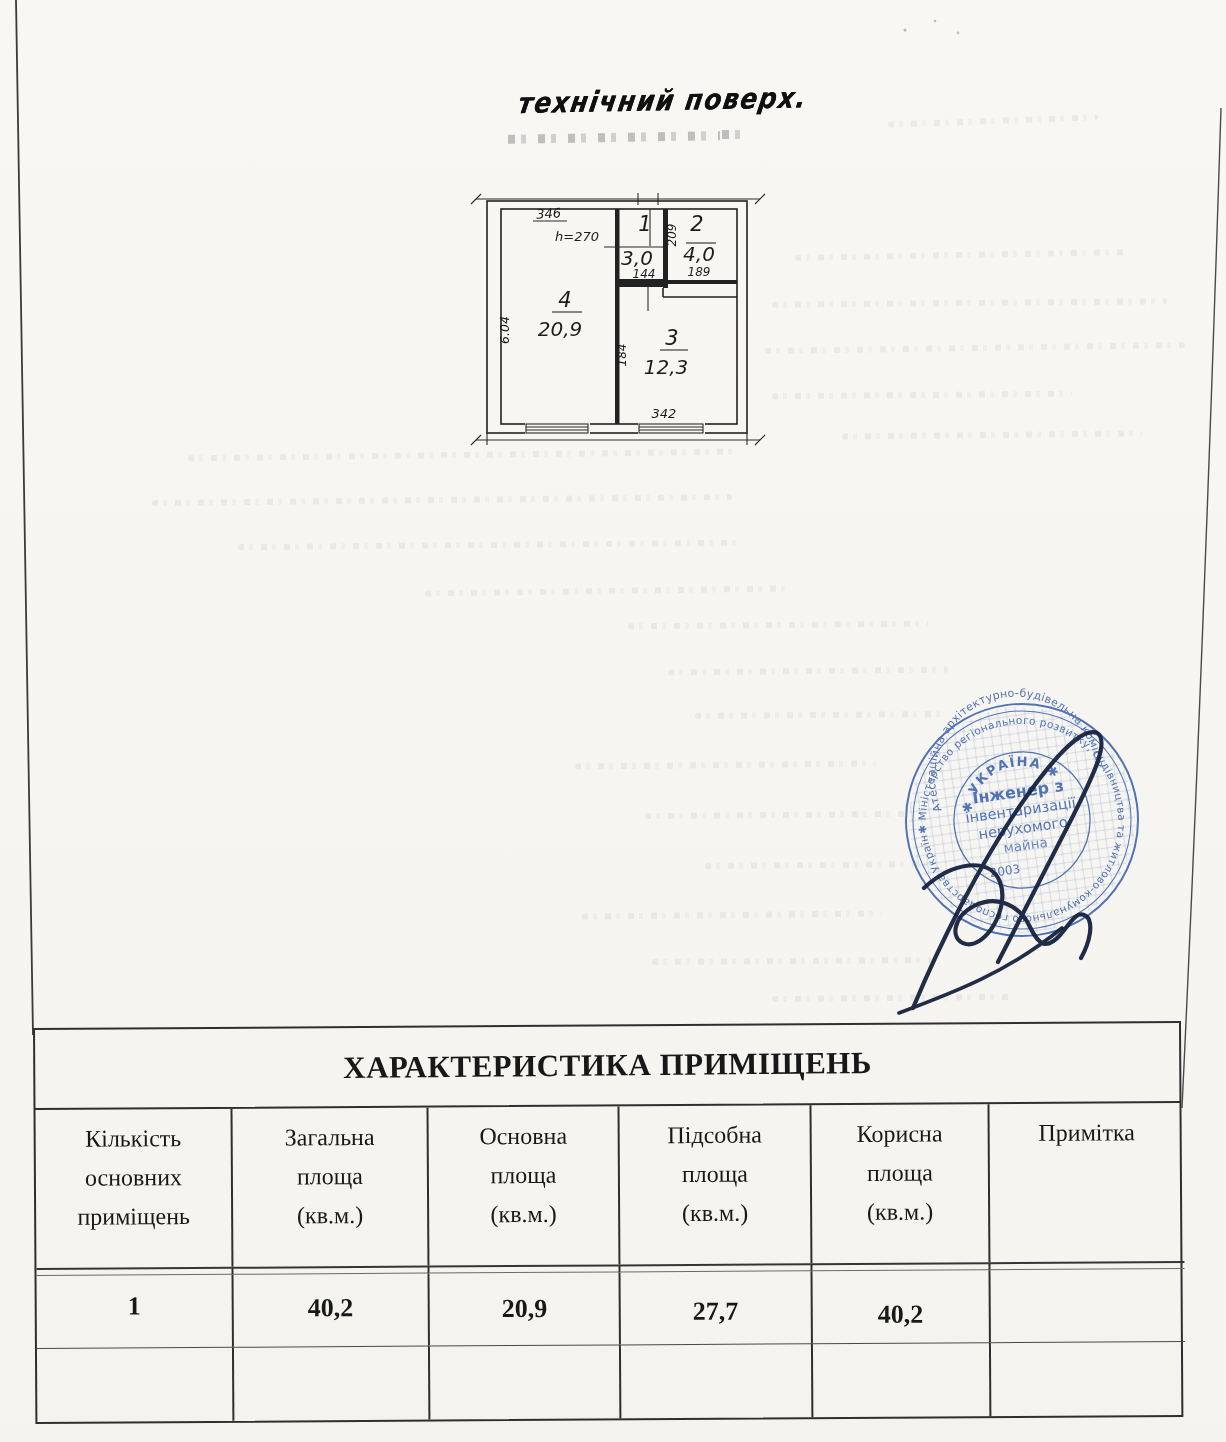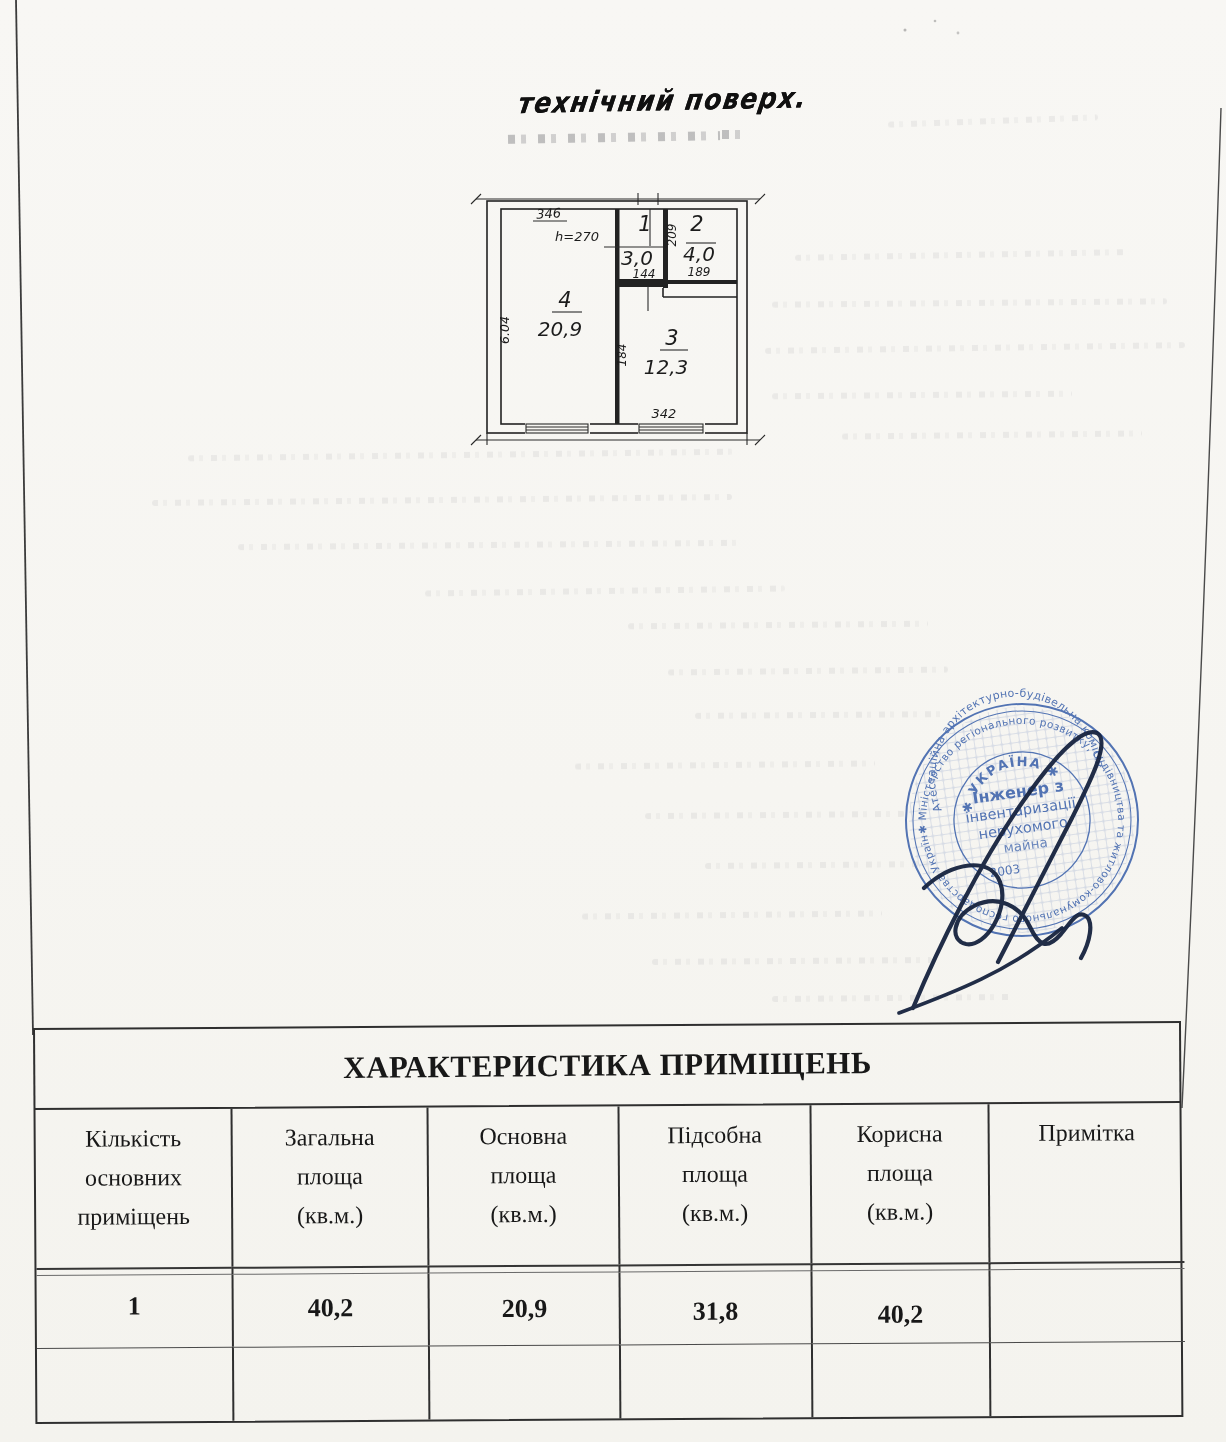--- a/index.html
+++ b/index.html
@@ -259,7 +259,7 @@
       <div class="cell dc c0"><span style="display:inline-block;transform:translateY(0px) rotate(.3deg);">1</span></div>
       <div class="cell dc"><span style="display:inline-block;transform:translateY(3px) rotate(.3deg);">40,2</span></div>
       <div class="cell dc"><span style="display:inline-block;transform:translateY(5px) rotate(.3deg);">20,9</span></div>
-      <div class="cell dc"><span style="display:inline-block;transform:translateY(9px) rotate(.4deg);">31,8</span></div>
+      <div class="cell dc"><span style="display:inline-block;transform:translateY(9px) rotate(.4deg);">27,7</span></div>
       <div class="cell dc"><span style="display:inline-block;transform:translateY(13px) rotate(.4deg);">40,2</span></div>
       <div class="cell dc"><span></span></div>
 

